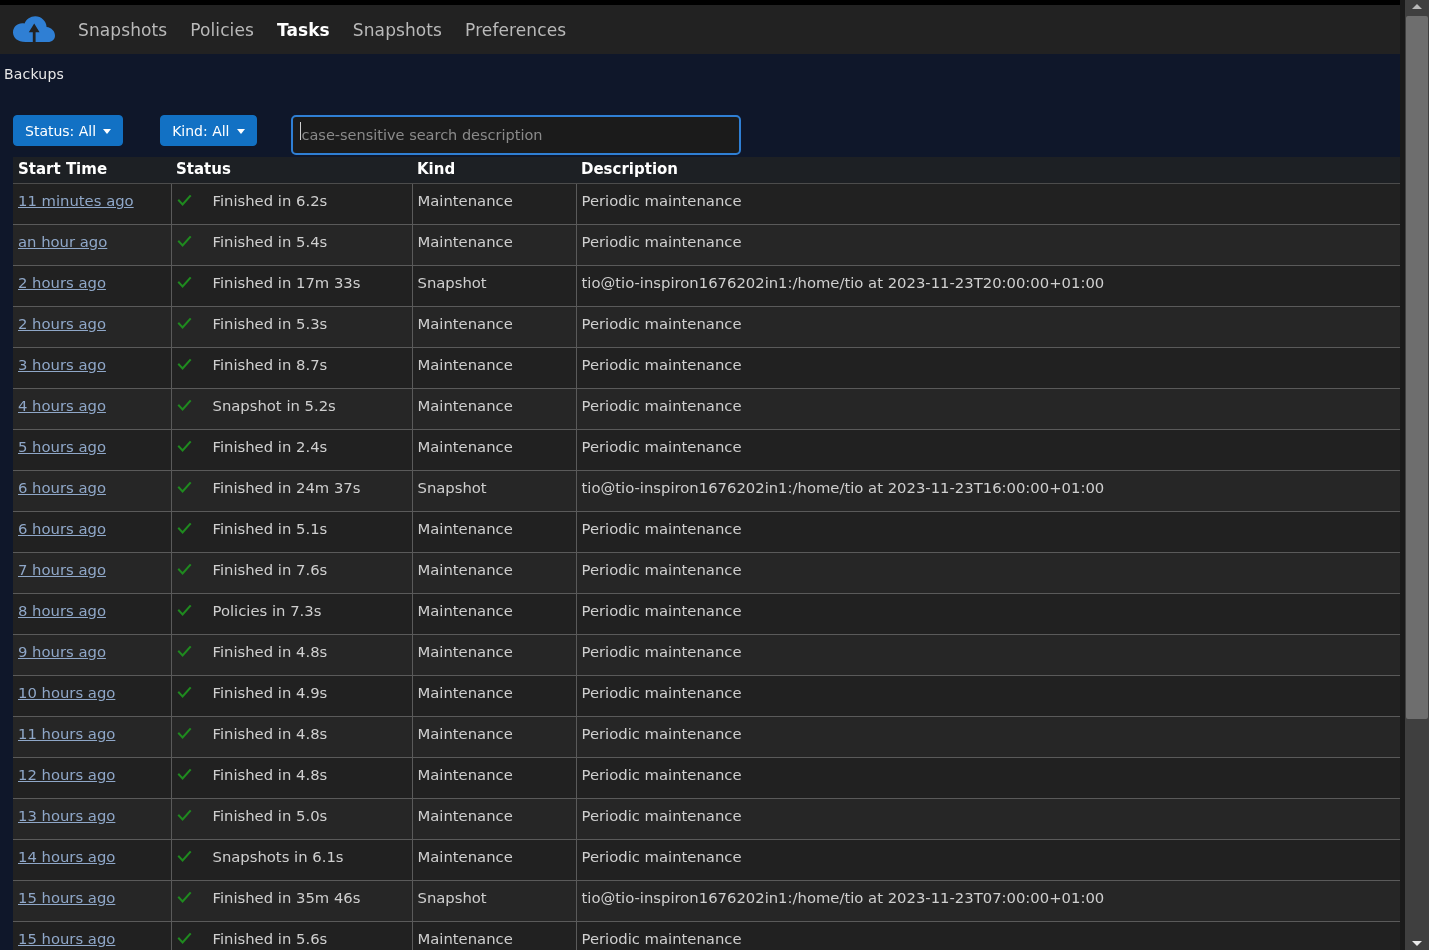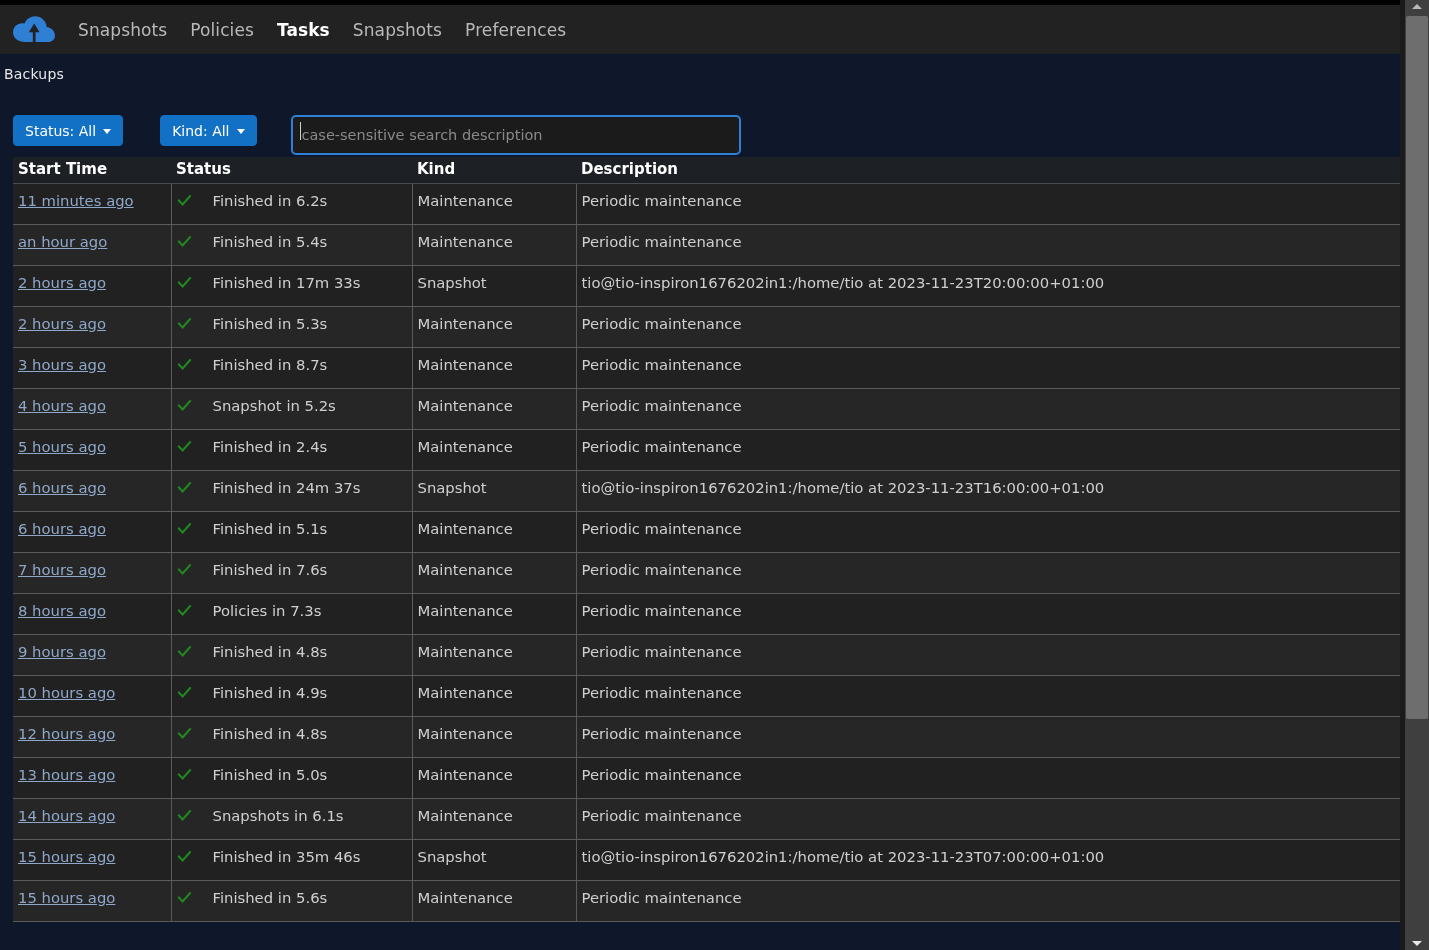--- a/index.html
+++ b/index.html
@@ -467,6 +467,21 @@
             <td class="col-desc">Periodic maintenance</td>
           </tr>
           <tr>
+            <td class="col-start"><a class="time-link">11 hours ago</a></td>
+            <td class="col-status">
+              <span class="status-cell">
+                <span class="check">
+                  <svg width="15" height="15" viewBox="0 0 15 15">
+                    <path d="M2 7.6 L5.6 11.4 L13 3.2" stroke="#1f8a1f" stroke-width="2.1" fill="none" stroke-linecap="square"></path>
+                  </svg>
+                </span>
+                <span>Finished in 4.8s</span>
+              </span>
+            </td>
+            <td class="col-kind">Maintenance</td>
+            <td class="col-desc">Periodic maintenance</td>
+          </tr>
+          <tr>
             <td class="col-start"><a class="time-link">12 hours ago</a></td>
             <td class="col-status">
               <span class="status-cell">

